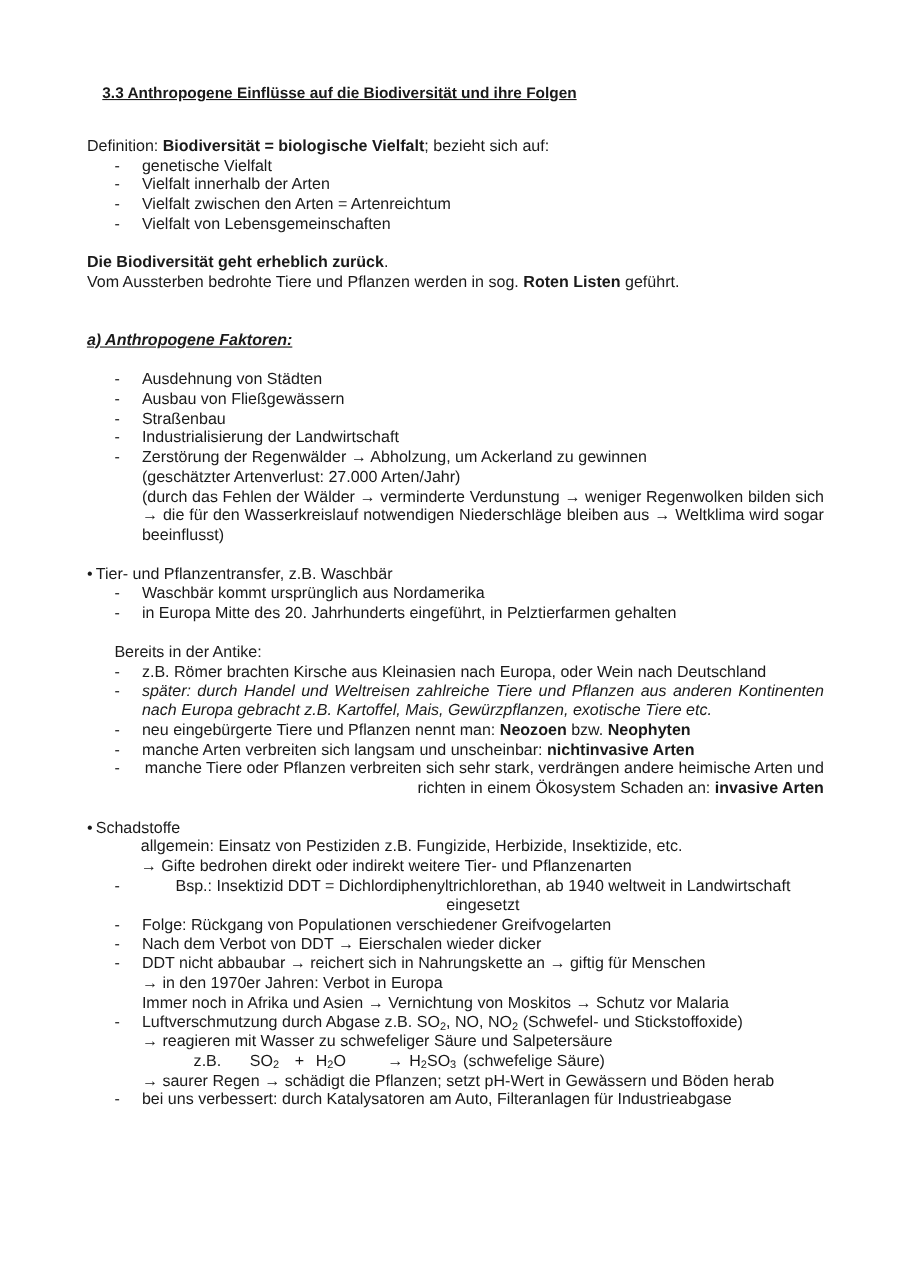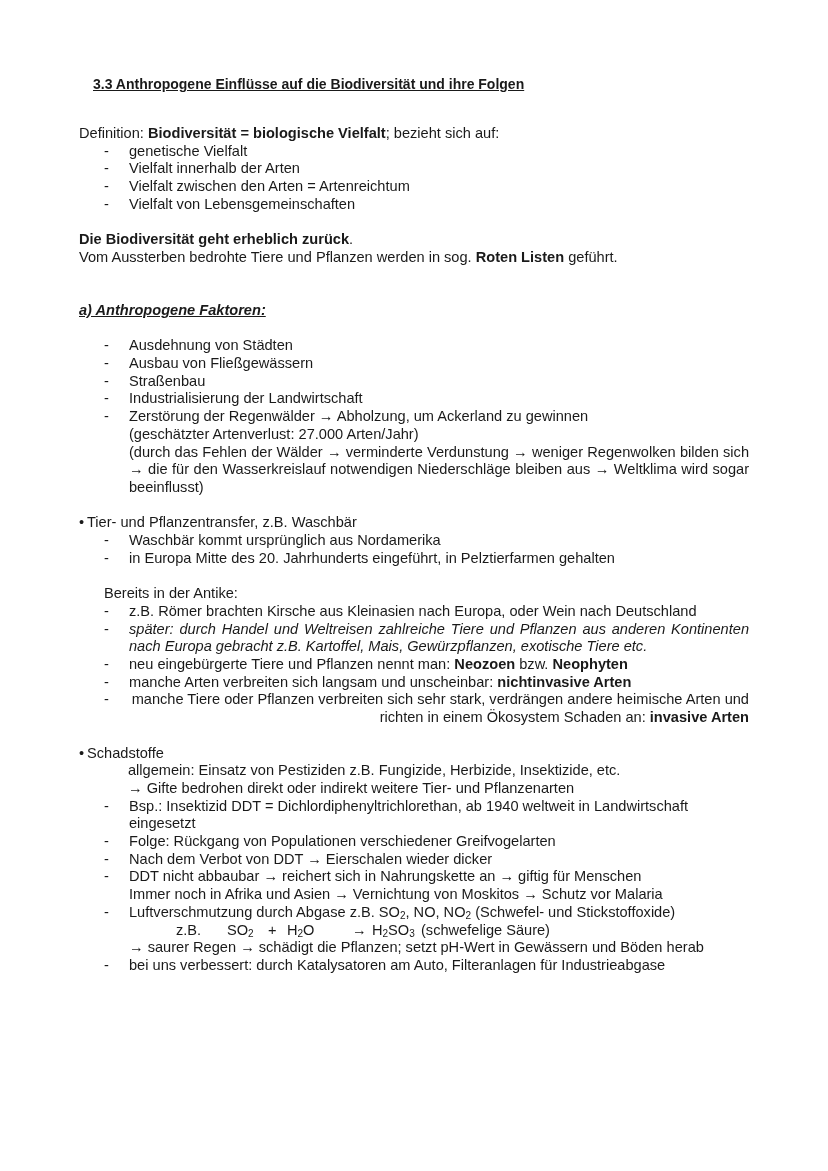--- a/index.html
+++ b/index.html
@@ -104,7 +104,7 @@
     <p class="p line ind2">→ Gifte bedrohen direkt oder indirekt weitere Tier- und Pflanzenarten</p>
     <ul class="dash">
       <li>
-          <div class="wrap" style="text-align:left;">Bsp.: Insektizid DDT = Dichlordiphenyltrichlorethan, ab 1940 weltweit in Landwirtschaft eingesetzt</div>
+          <div class="wrap" style="text-align:center;">Bsp.: Insektizid DDT = Dichlordiphenyltrichlorethan, ab 1940 weltweit in Landwirtschaft eingesetzt</div>
         </li>
       <li class="line" style="white-space:nowrap;">Folge: Rückgang von Populationen verschiedener Greifvogelarten</li>
       <li class="line" style="white-space:nowrap;">Nach dem Verbot von DDT → Eierschalen wieder dicker</li>

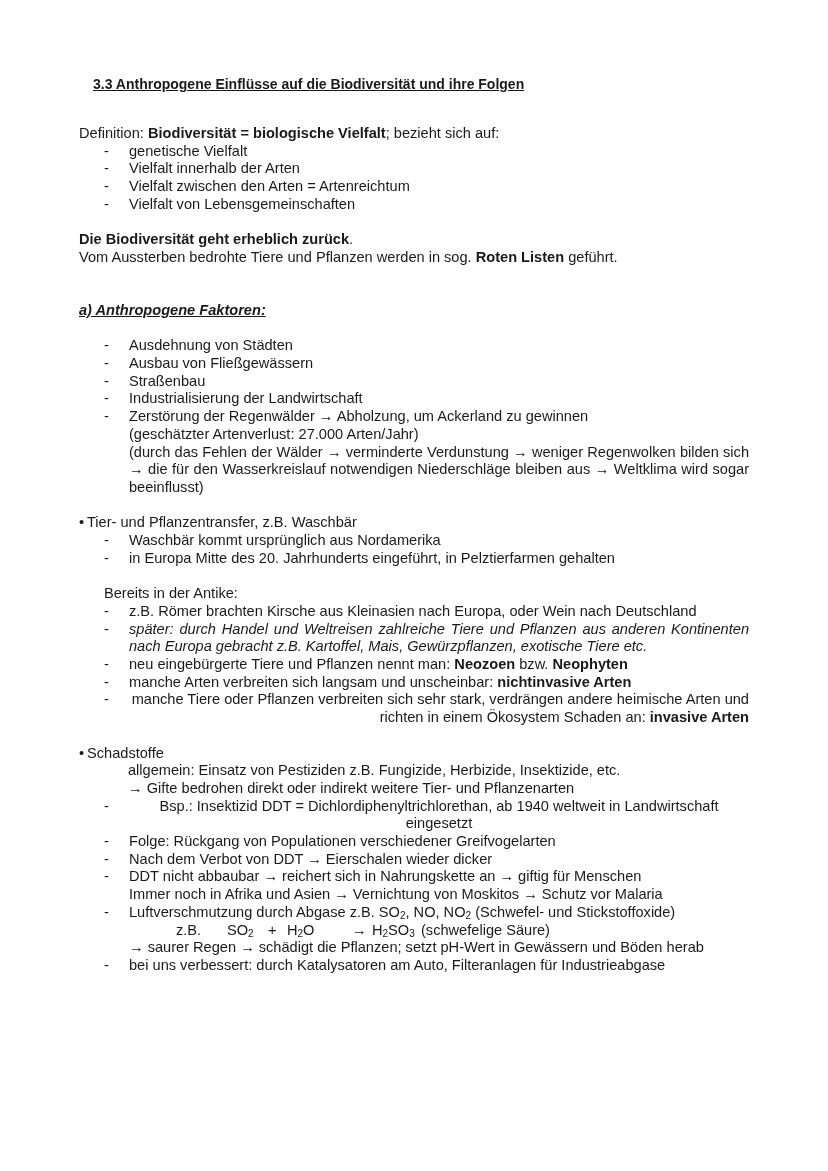--- a/index.html
+++ b/index.html
@@ -110,6 +110,7 @@
       <li class="line" style="white-space:nowrap;">Nach dem Verbot von DDT → Eierschalen wieder dicker</li>
       <li>
         <div class="line">DDT nicht abbaubar → reichert sich in Nahrungskette an → giftig für Menschen</div>
+        <div class="line">→ in den 1970er Jahren: Verbot in Europa</div>
         <div class="line">Immer noch in Afrika und Asien → Vernichtung von Moskitos → Schutz vor Malaria</div>
       </li>
       <li>

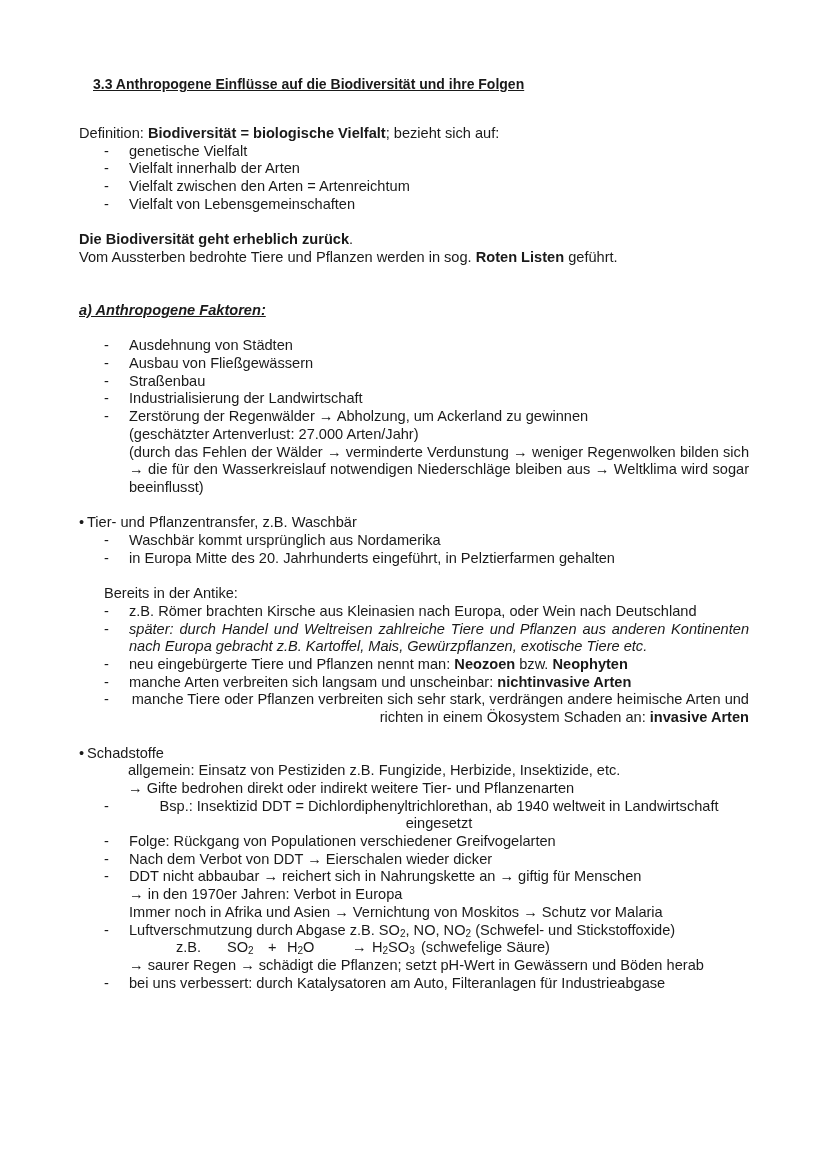--- a/index.html
+++ b/index.html
@@ -115,6 +115,7 @@
       </li>
       <li>
         <div class="line"><span>Luftverschmutzung durch Abgase z.B. SO</span><sub>2</sub><span>, NO, NO</span><sub>2</sub><span> (Schwefel- und Stickstoffoxide)</span></div>
+        <div class="line">→ reagieren mit Wasser zu schwefeliger Säure und Salpetersäure</div>
         <div class="line" style="padding-left:47px;">
           <span style="display:inline-block;width:51px;">z.B.</span><span style="display:inline-block;width:41px;"><span>SO</span><sub>2</sub></span><span style="display:inline-block;width:19px;">+</span><span style="display:inline-block;width:65px;"><span>H</span><sub>2</sub><span>O</span></span><span style="display:inline-block;width:20px;">→</span><span style="display:inline-block;width:49px;"><span>H</span><sub>2</sub><span>SO</span><sub>3</sub></span><span>(schwefelige Säure)</span>
         </div>

